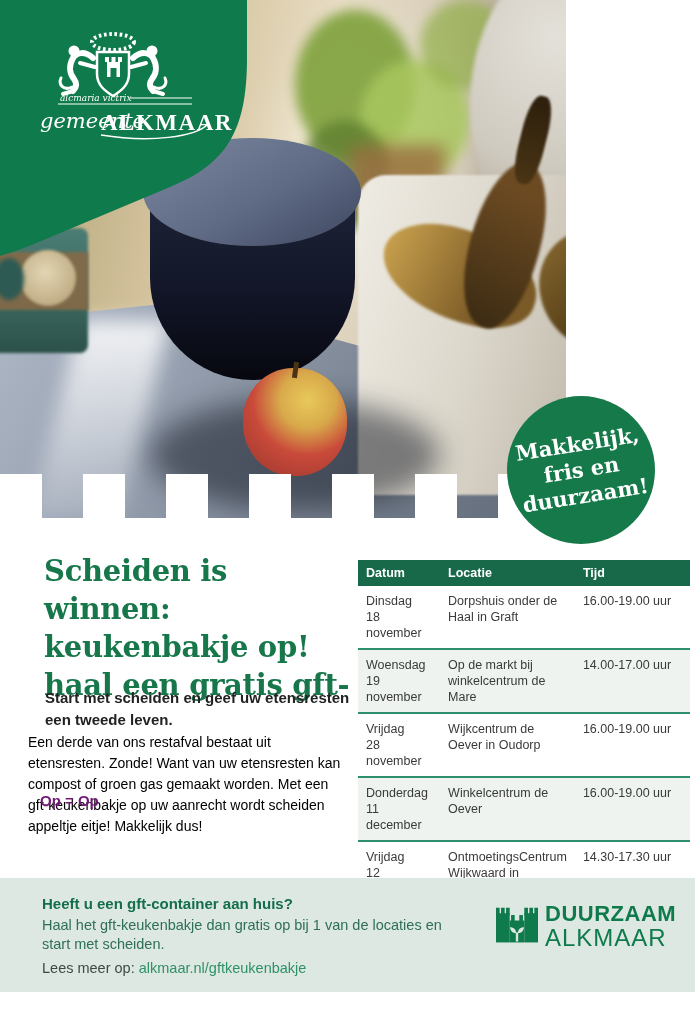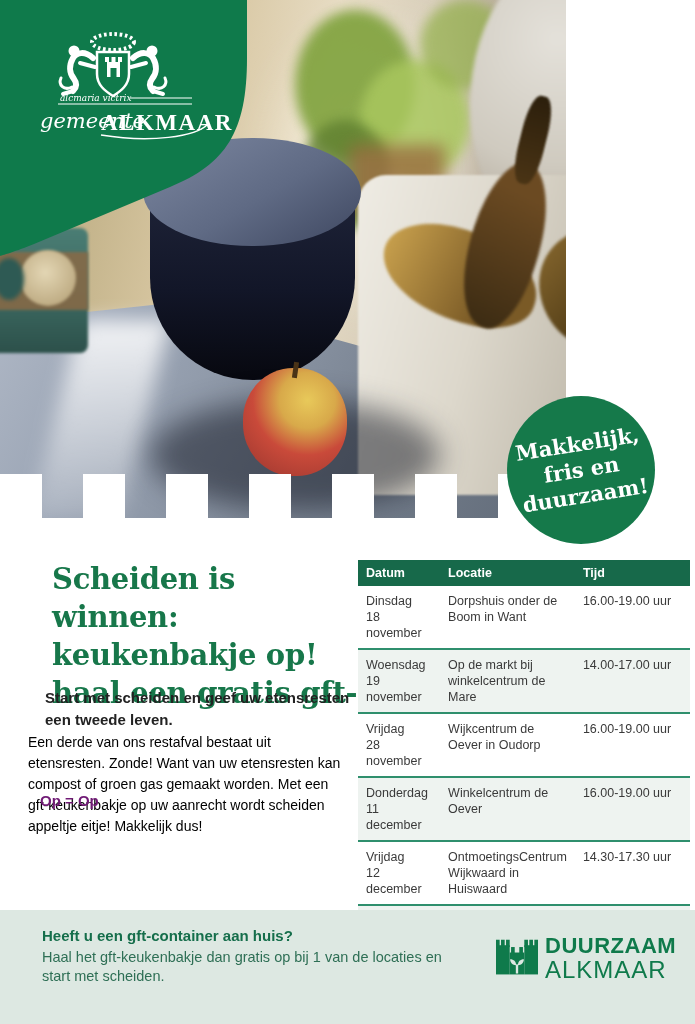--- a/index.html
+++ b/index.html
@@ -179,7 +179,7 @@
     </div>
   </div>
 
-  <h1 class="heading" style="margin:12px;">
+  <h1 class="heading" style="margin:4px;">
     <div>Scheiden is winnen:</div>
     <div>keukenbakje op!</div>
     <div>haal een gratis gft-</div>

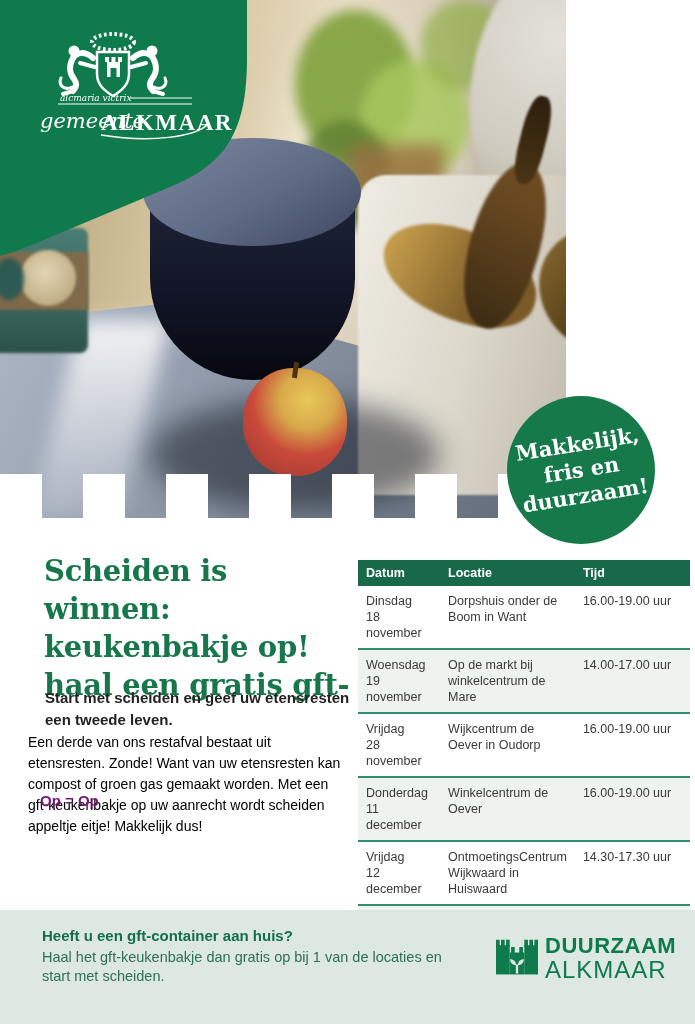--- a/index.html
+++ b/index.html
@@ -207,7 +207,7 @@
             <div>Dinsdag</div>
             <div>18 november</div>
           </td>
-        <td style="border-top:none;">Dorpshuis onder de Boom in Want</td>
+        <td style="border-top:none;">Dorpshuis onder de Haal in Graft</td>
         <td style="border-top:none;" class="c-tijd">16.00-19.00 uur</td>
       </tr>
       <tr class="alt">

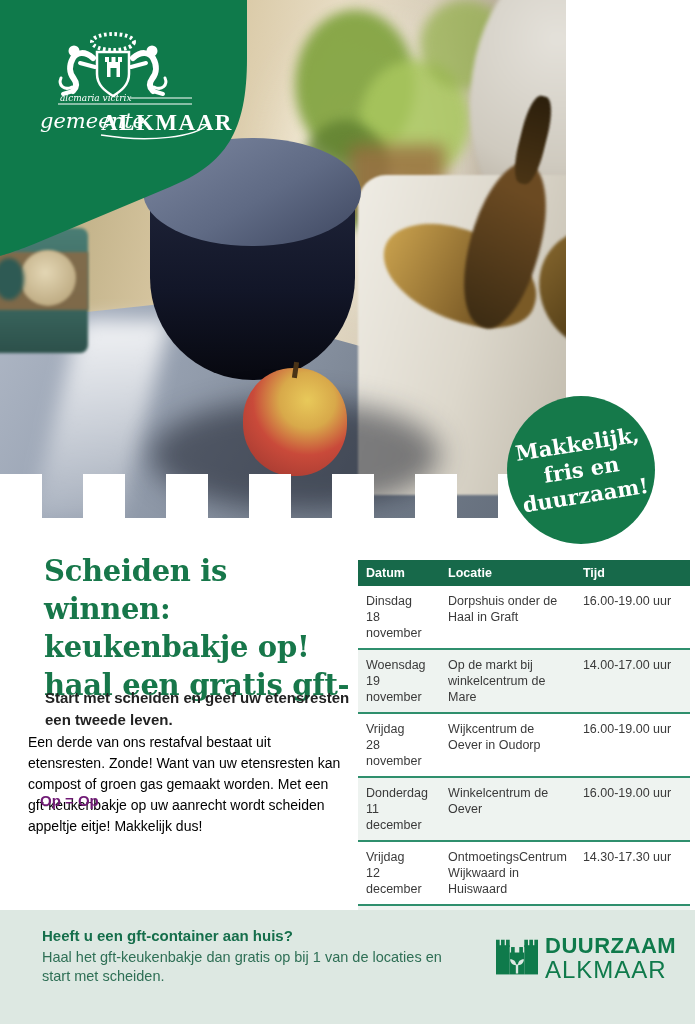--- a/index.html
+++ b/index.html
@@ -89,7 +89,7 @@
   .col-datum{width:84px;}.col-loc{width:128px;}.col-tijd{width:120px;}
 
   
-  .footer{position:absolute;left:0;top:910px;width:695px;height:114px;background:#dde8e2;}
+  .footer{position:absolute;left:0;top:878px;width:695px;height:114px;background:#dde8e2;}
   .f-head{position:absolute;left:42px;top:17px;color:#156e4b;font:700 15px "Liberation Sans",sans-serif;}
   .f-body{position:absolute;left:42px;top:38px;width:420px;color:#2e6f55;
     font:400 14.5px/19px "Liberation Sans",sans-serif;}

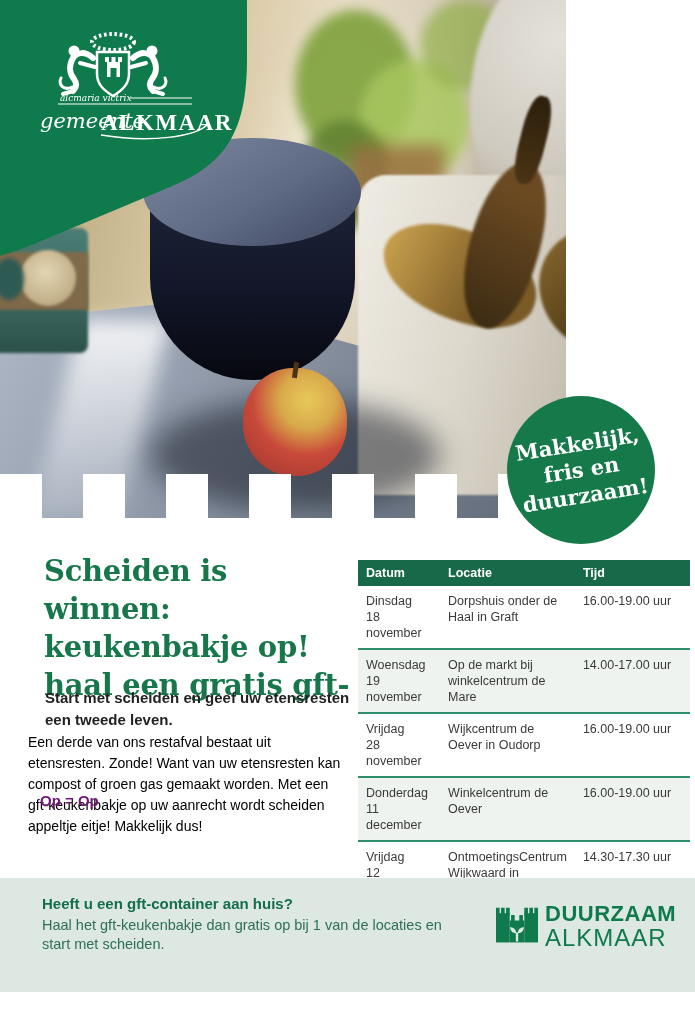--- a/index.html
+++ b/index.html
@@ -256,6 +256,10 @@
   <div class="footer">
     <div class="f-head">Heeft u een gft-container aan huis?</div>
     <div class="f-body">Haal het gft-keukenbakje dan gratis op bij 1 van de locaties en start met scheiden.</div>
+    <div class="f-more">
+      <span>Lees meer op:</span>
+      <a href="#">alkmaar.nl/gftkeukenbakje</a>
+    </div>
     <div class="dz-logo">
       <svg width="42" height="46" viewBox="0 0 46 48">
         <g fill="#0f7a4b">

